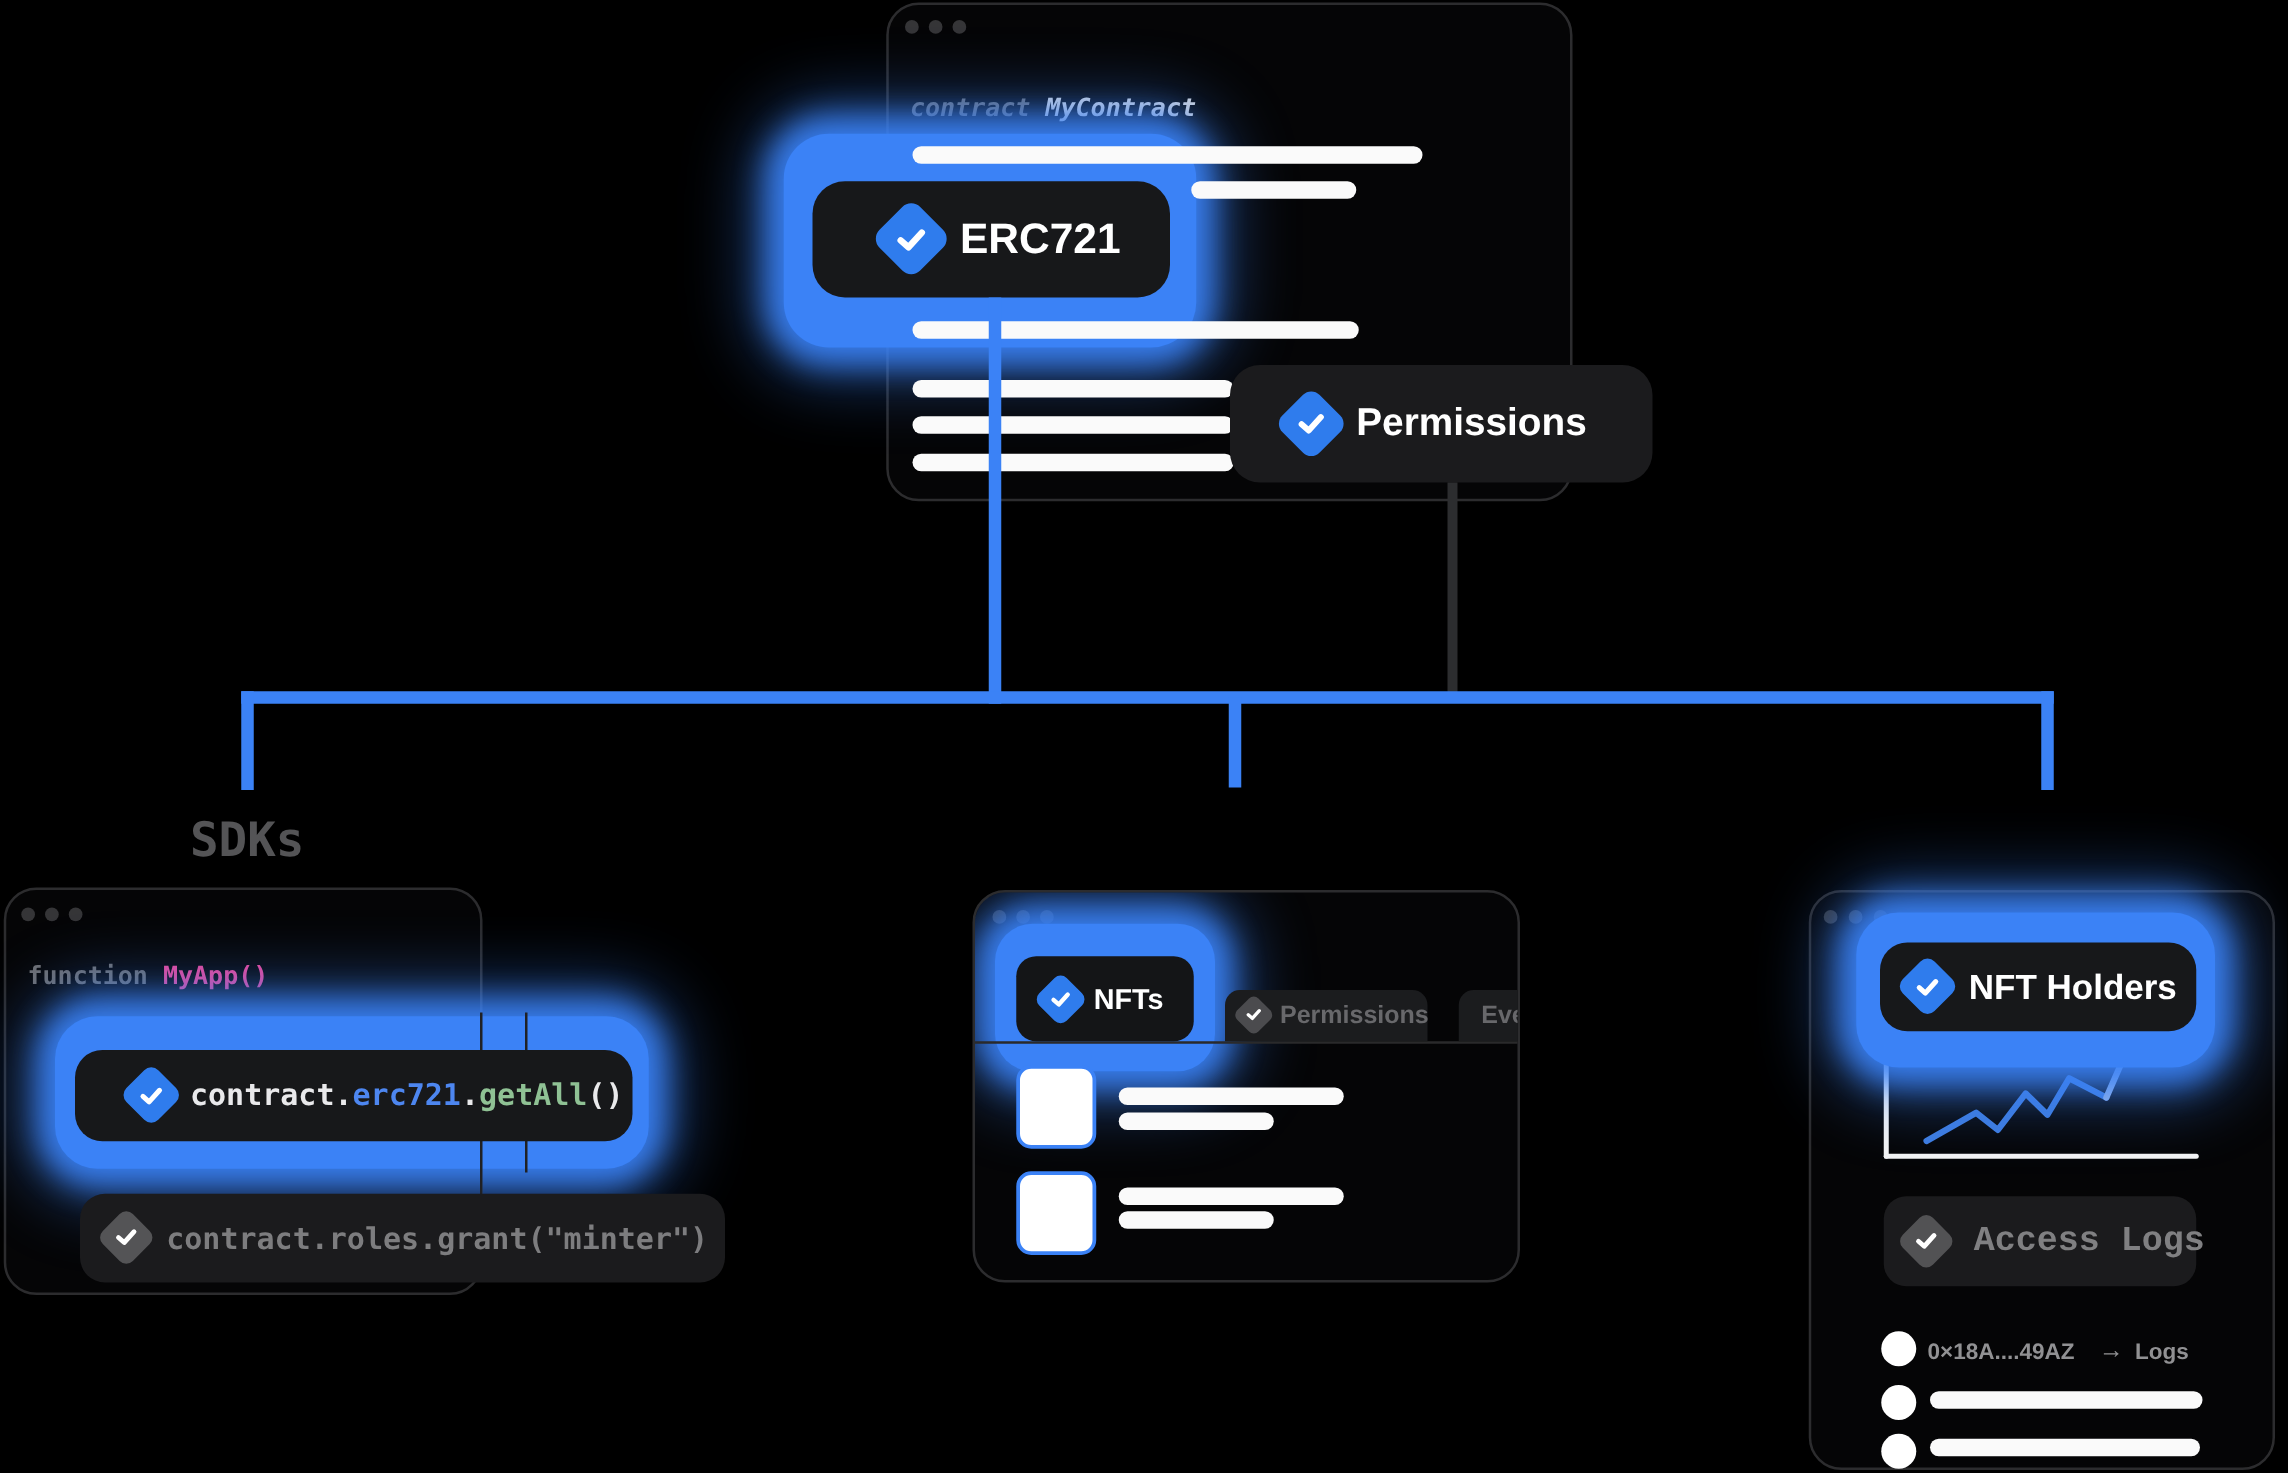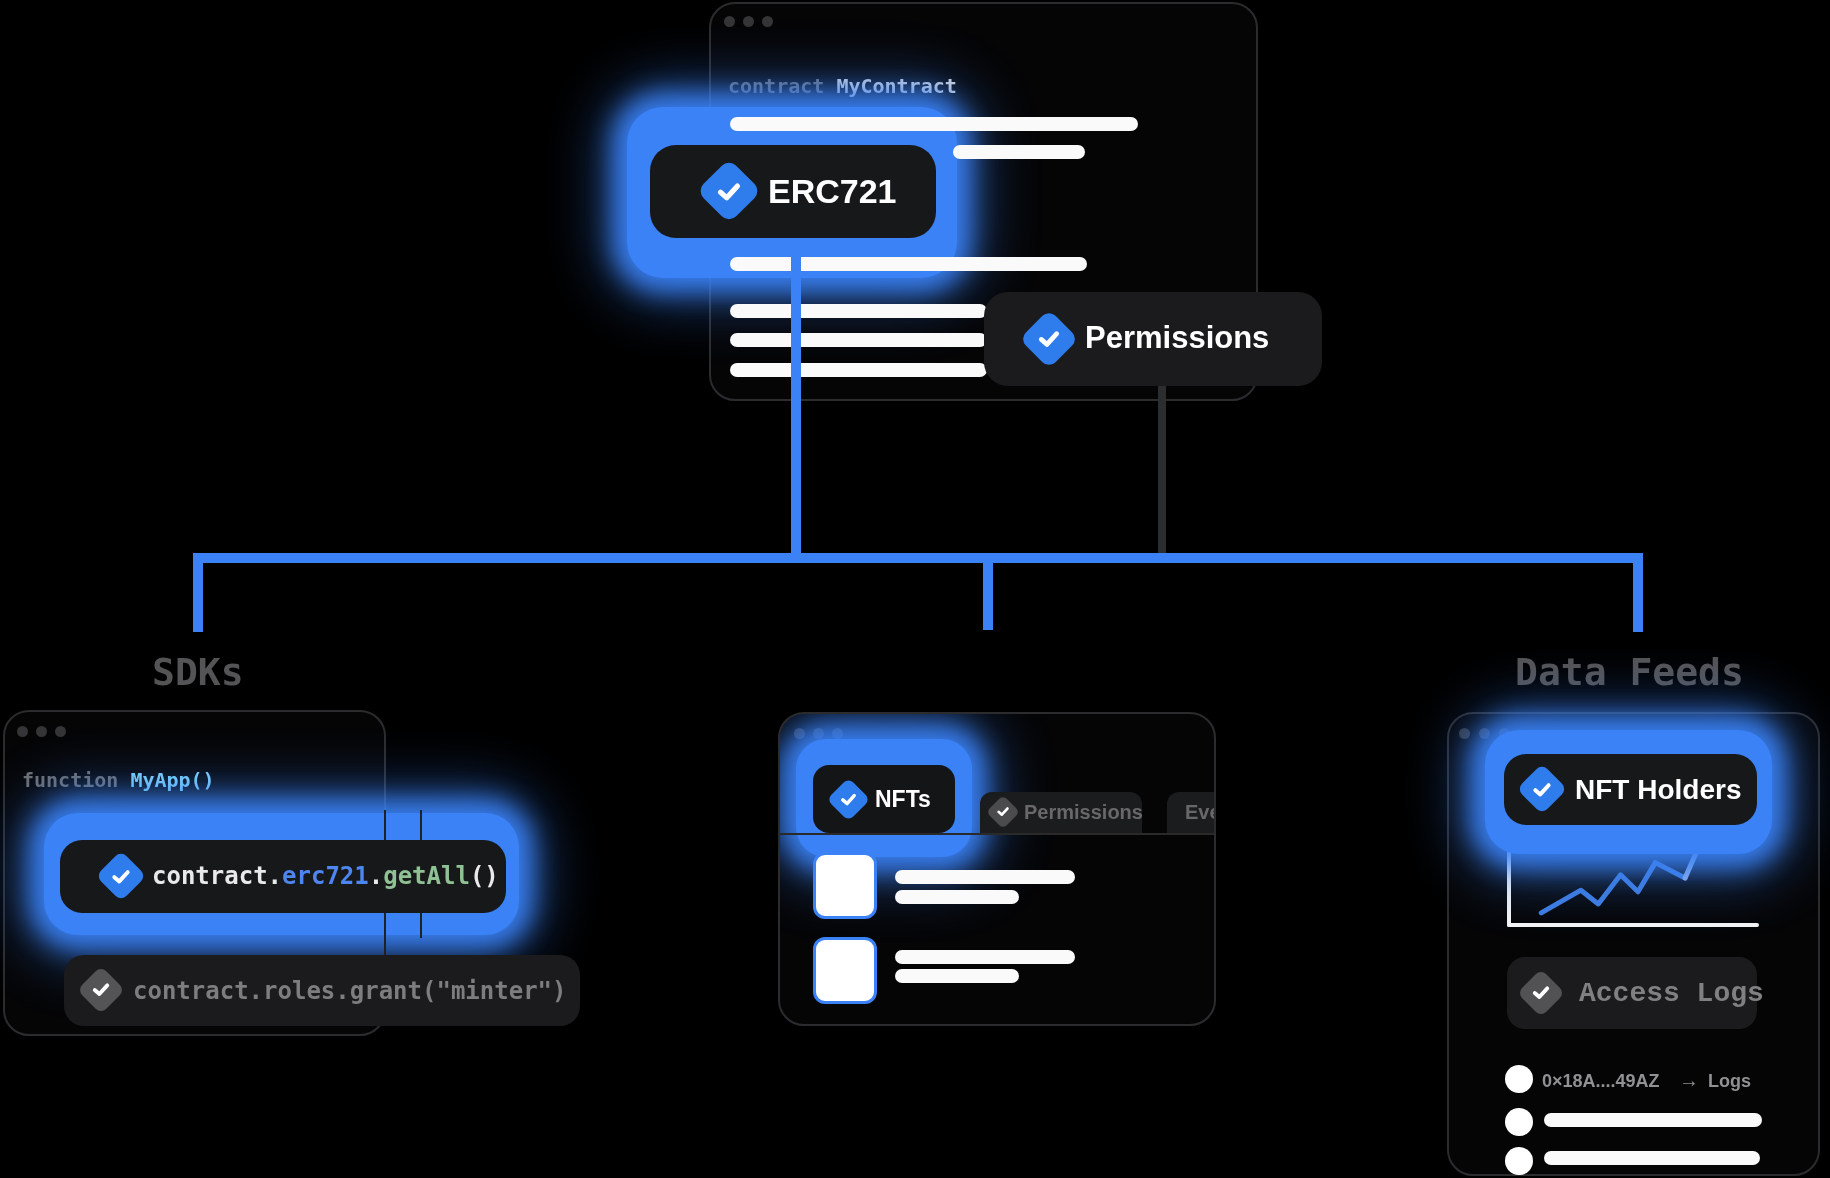--- a/index.html
+++ b/index.html
@@ -35,7 +35,7 @@
 
 <div class="stage">
 
-  <div class="window" style="left:709px;top:2px;width:549px;height:399px;">
+  <div class="window" style="left:709px;top:2px;width:549px;height:399px;font-style:italic;">
     <div class="dot" style="left:13px;top:12px;"></div>
     <div class="dot" style="left:32px;top:12px;"></div>
     <div class="dot" style="left:51px;top:12px;"></div>

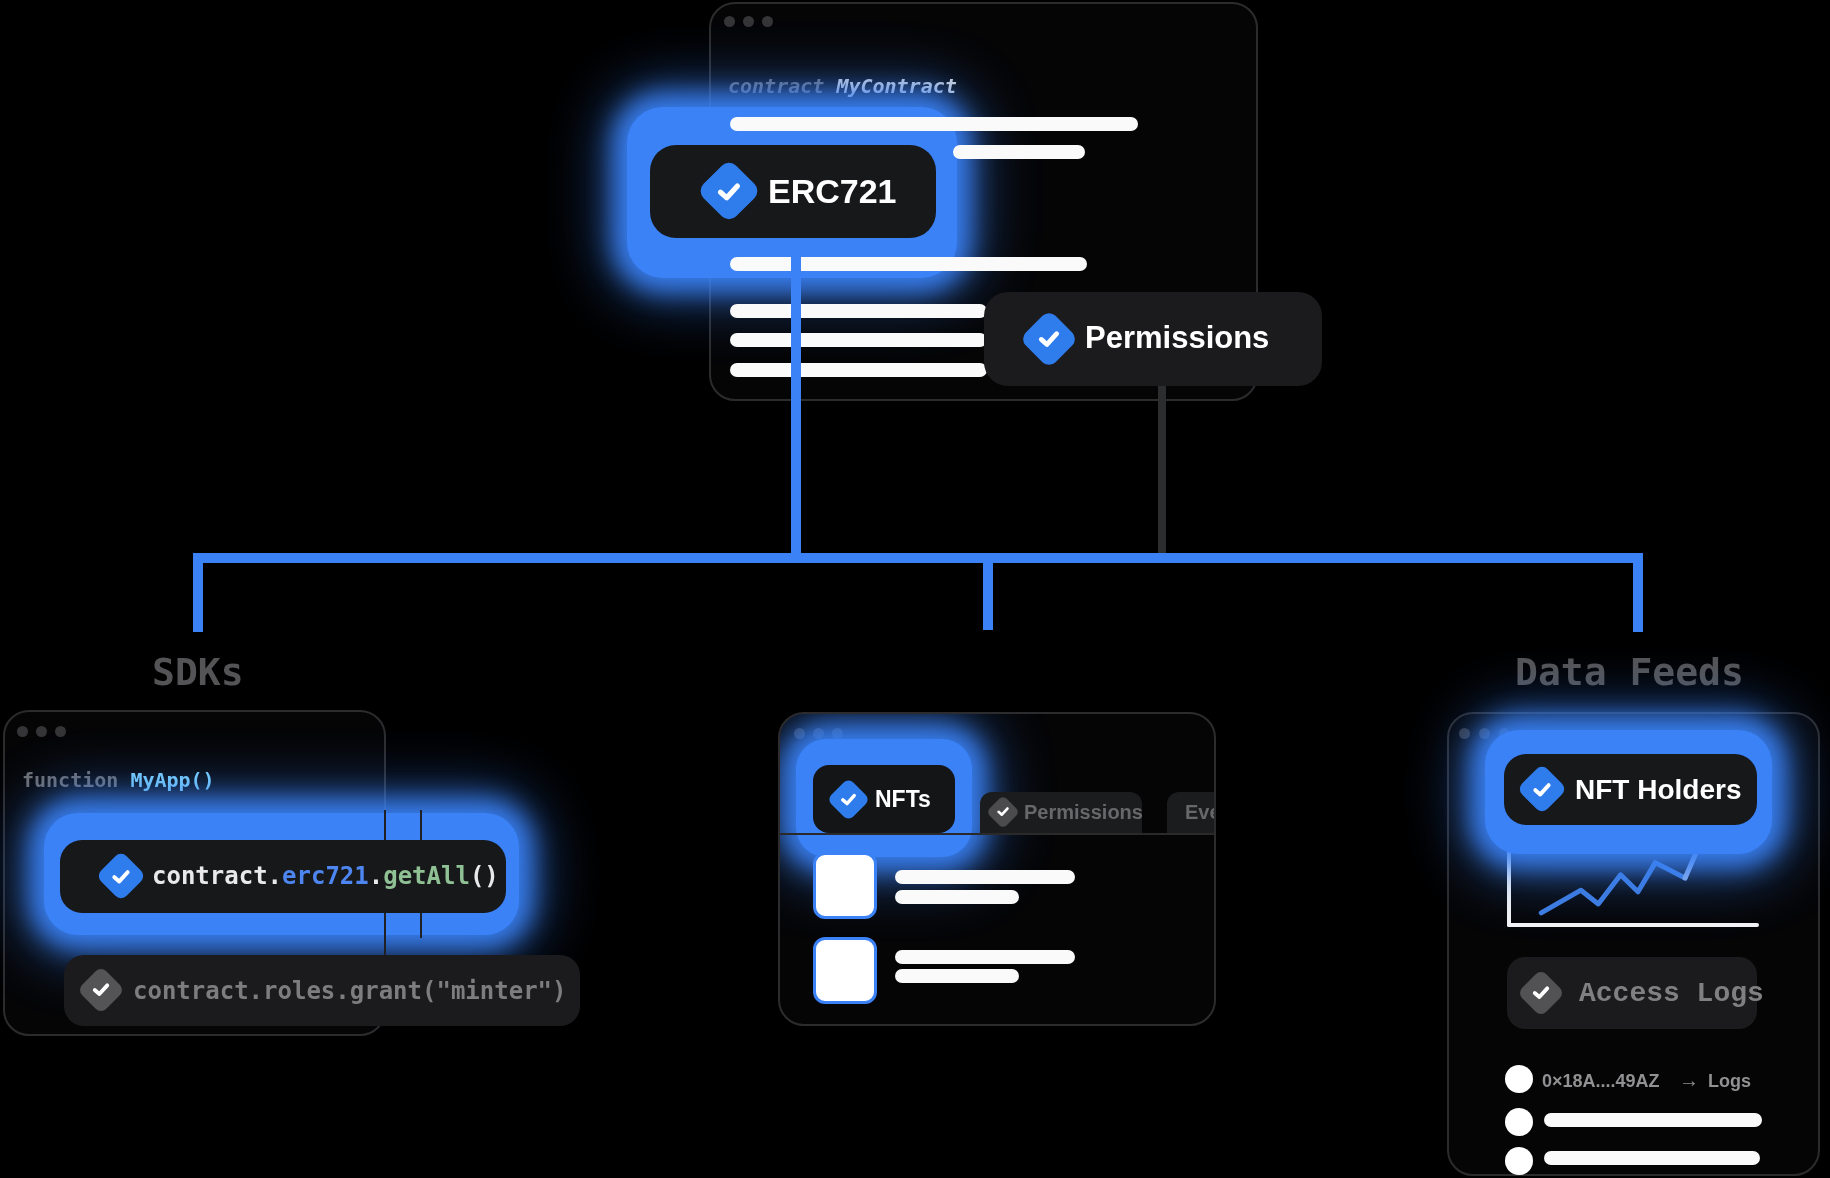--- a/index.html
+++ b/index.html
@@ -76,7 +76,6 @@
   <div class="vline" style="left:1633px;top:553px;width:10px;height:79px;"></div>
 
   <div class="branch-label" style="left:152px;top:650px;">SDKs</div>
-  <div class="branch-label" style="left:1515px;top:650px;">Data Feeds</div>
 
   <div class="window" style="left:3px;top:710px;width:383px;height:326px;">
     <div class="dot" style="left:12px;top:14px;"></div>

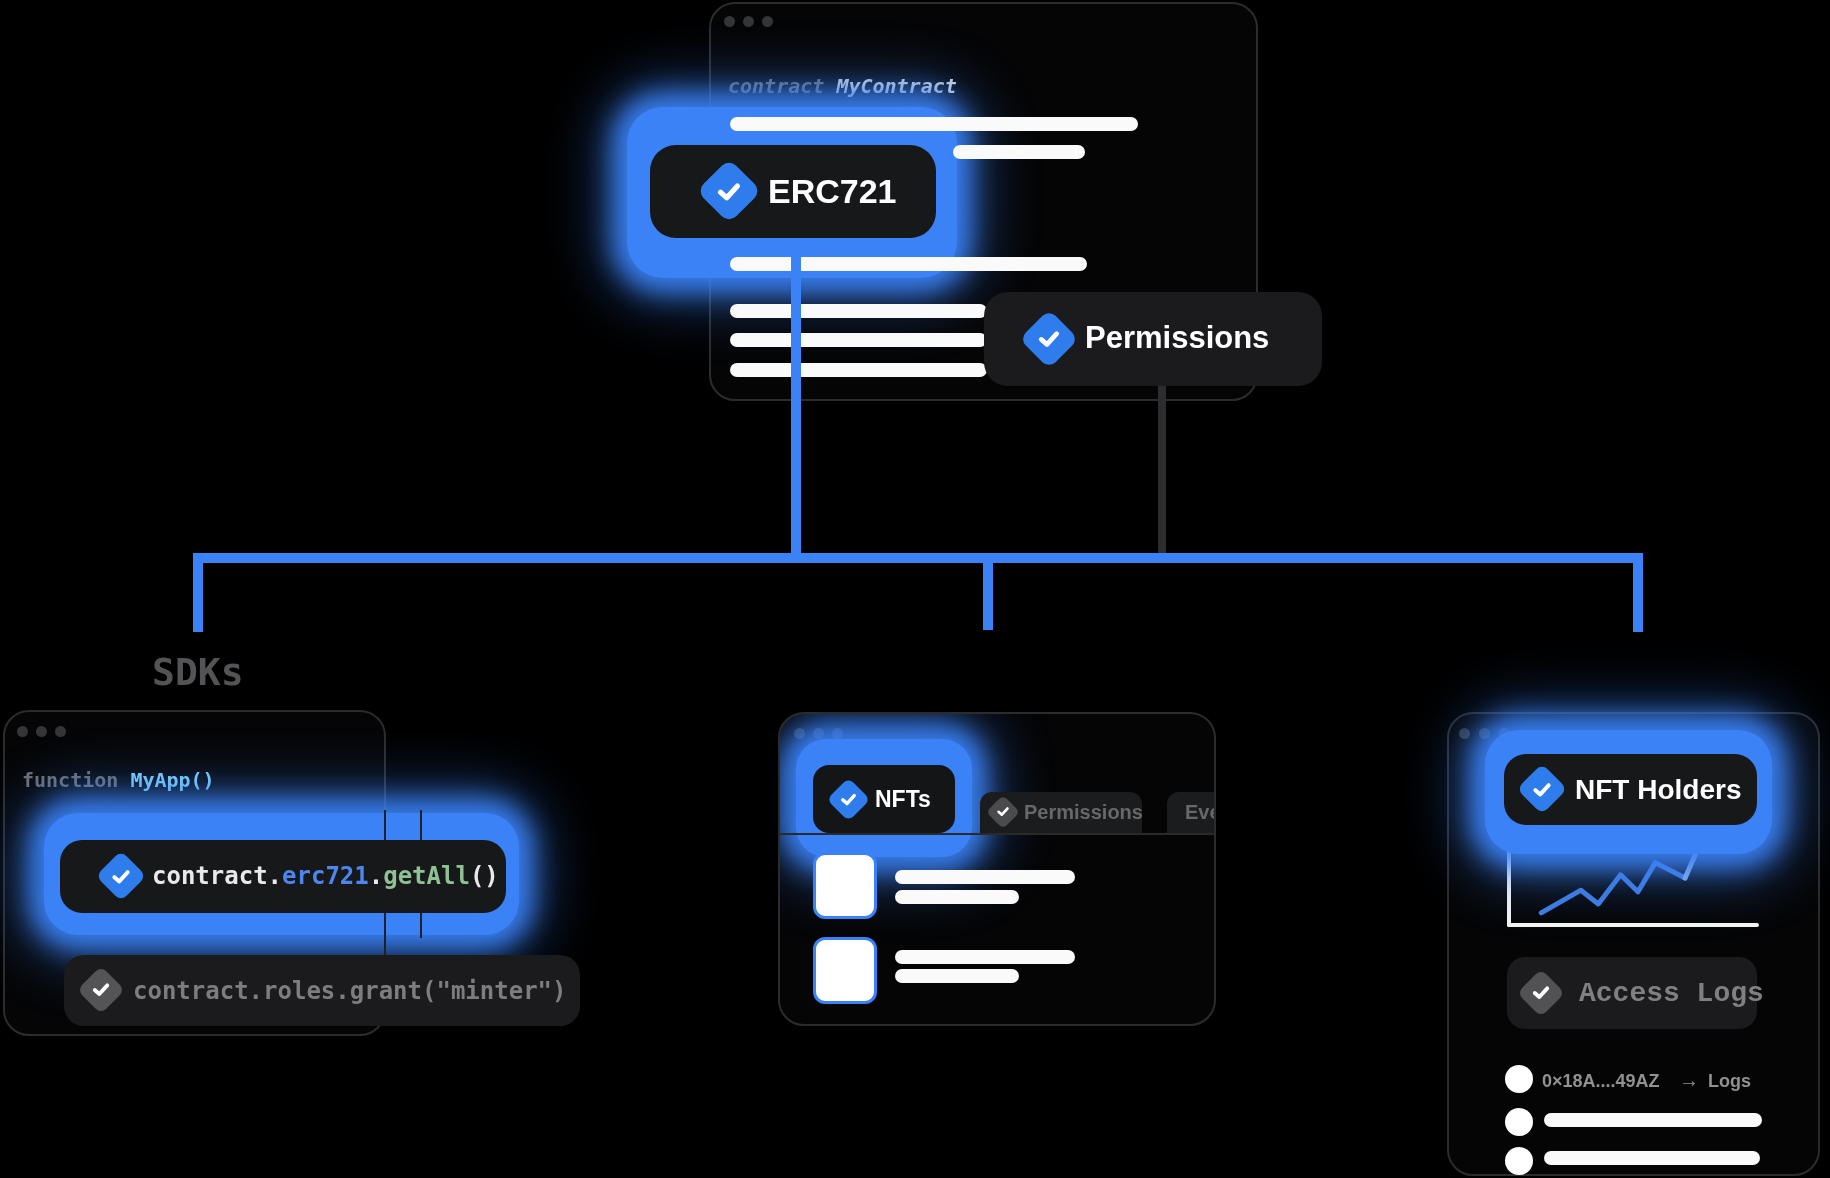--- a/index.html
+++ b/index.html
@@ -81,7 +81,7 @@
     <div class="dot" style="left:12px;top:14px;"></div>
     <div class="dot" style="left:31px;top:14px;"></div>
     <div class="dot" style="left:50px;top:14px;"></div>
-    <div class="mono" style="position:absolute;left:17px;top:56px;font-size:20px;"><span class="kw">function</span><span> </span><span style="color:#7dd3fc;">MyApp()</span></div>
+    <div class="mono" style="position:absolute;left:17px;top:56px;font-size:20px;"><span class="kw">function</span><span> </span><span style="color:#ec4899;">MyApp()</span></div>
   </div>
 
   <div class="glow" style="left:44px;top:813px;width:475px;height:122px;border-radius:34px;"></div>

